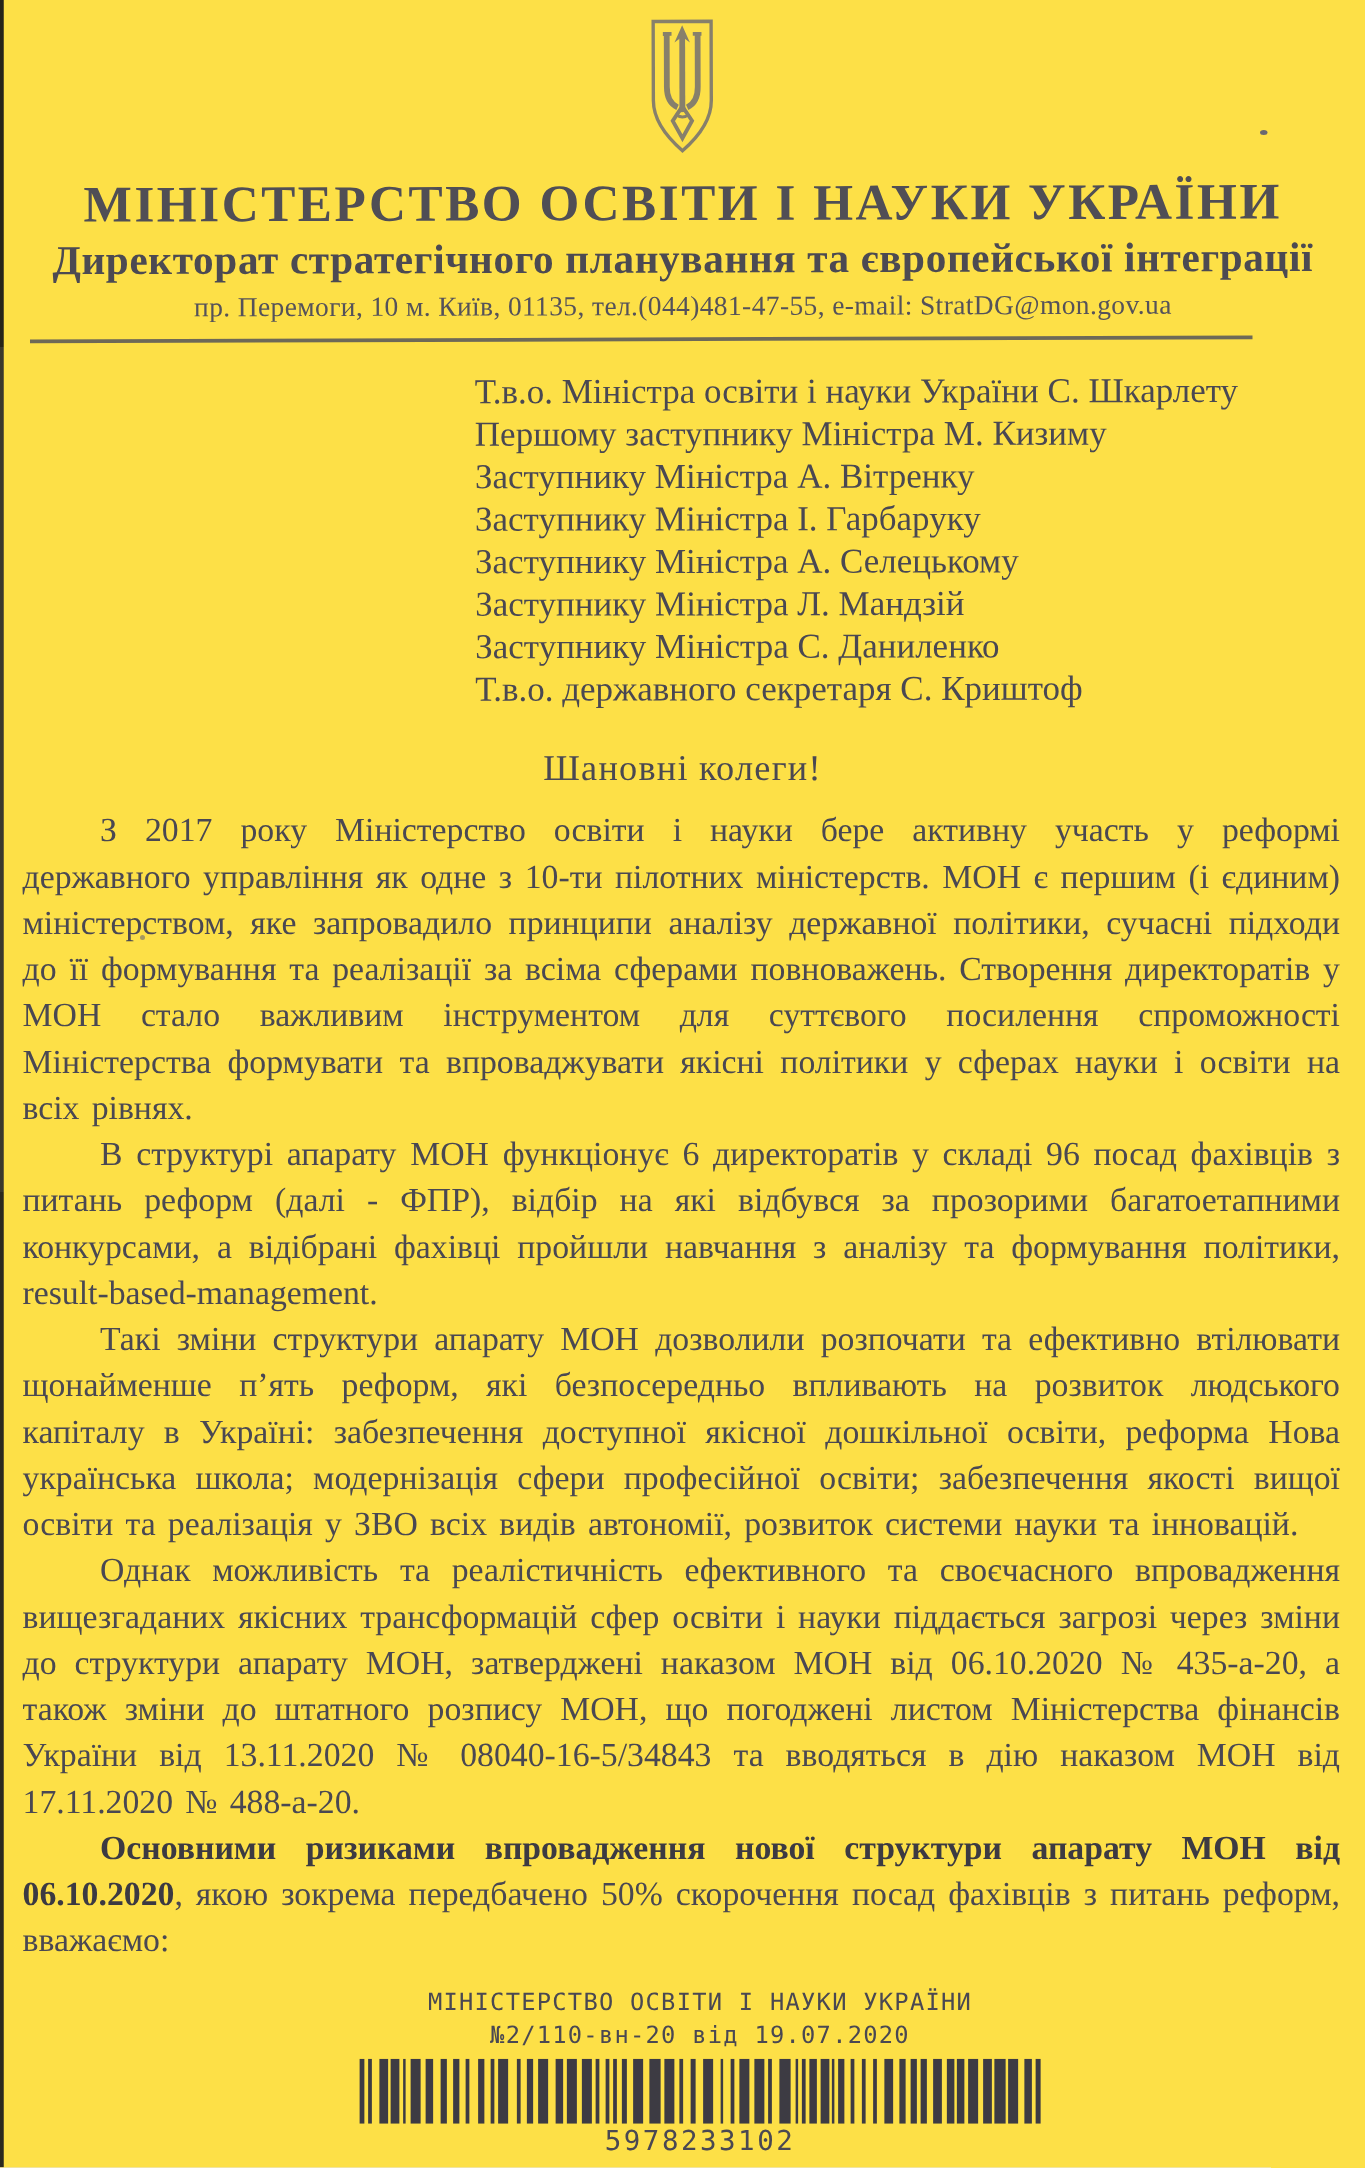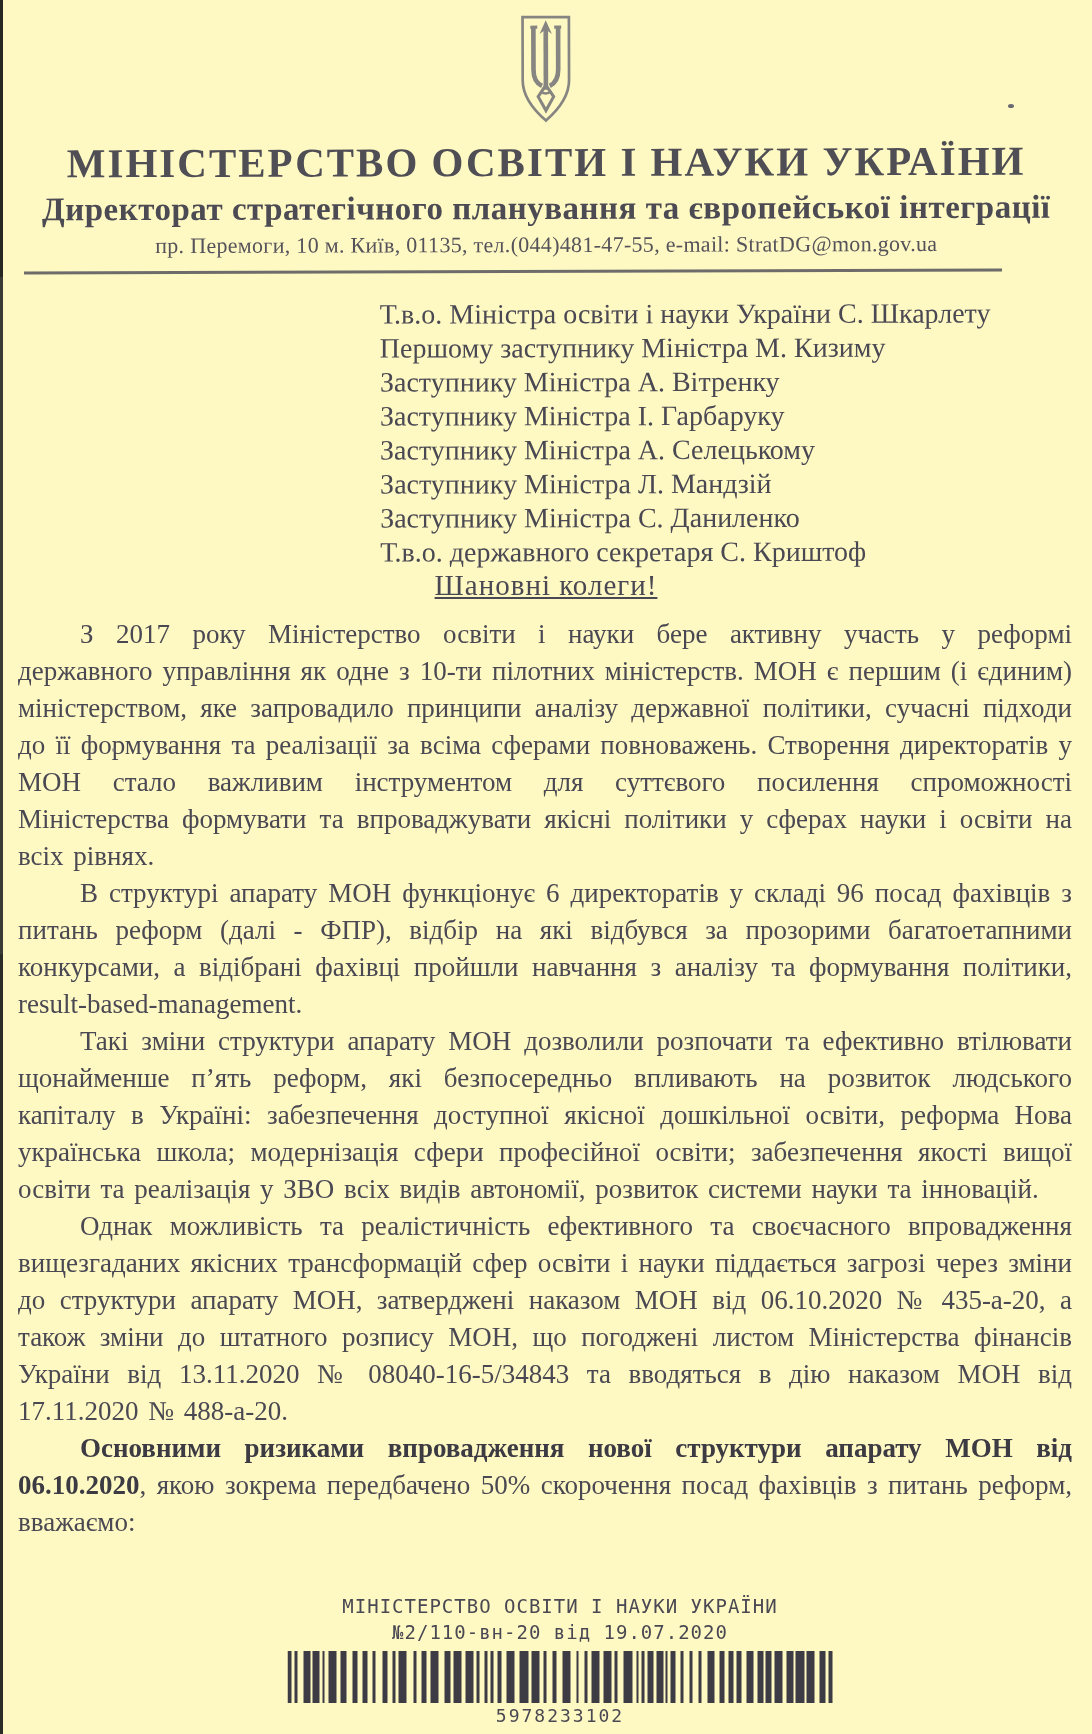--- a/index.html
+++ b/index.html
@@ -7,7 +7,7 @@
     position:relative;
     width:1092px;height:1734px;
     margin:0 auto;
-    background:#fef9c3;
+    background:#fde047;
     overflow:hidden;
     font-family:"Liberation Serif", serif;
     color:#4a4852;

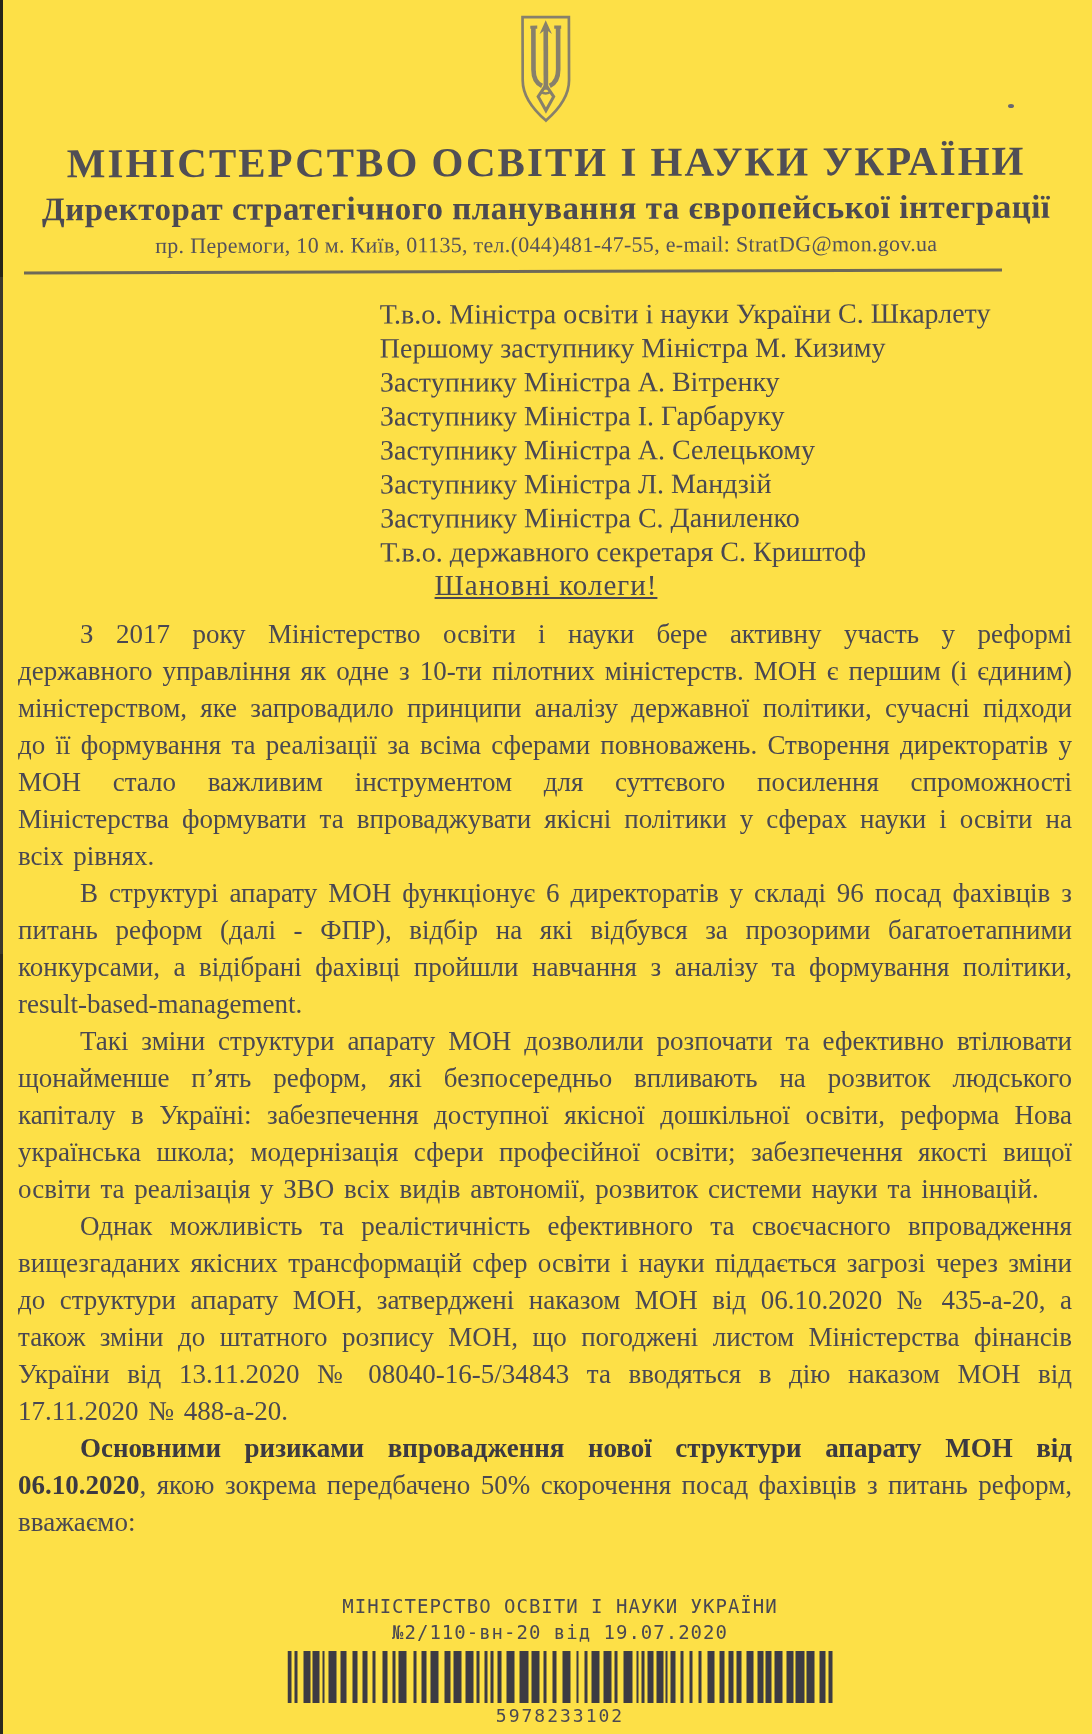--- a/index.html
+++ b/index.html
@@ -52,8 +52,8 @@
   .recipient-line{min-height:34px;}
 
   .salutation{
-    text-align:center;
-    font-size:29px;letter-spacing:1px;text-decoration:underline;
+    margin-top:30px;text-align:center;
+    font-size:29px;letter-spacing:1px;
   }
 
   .body-text{

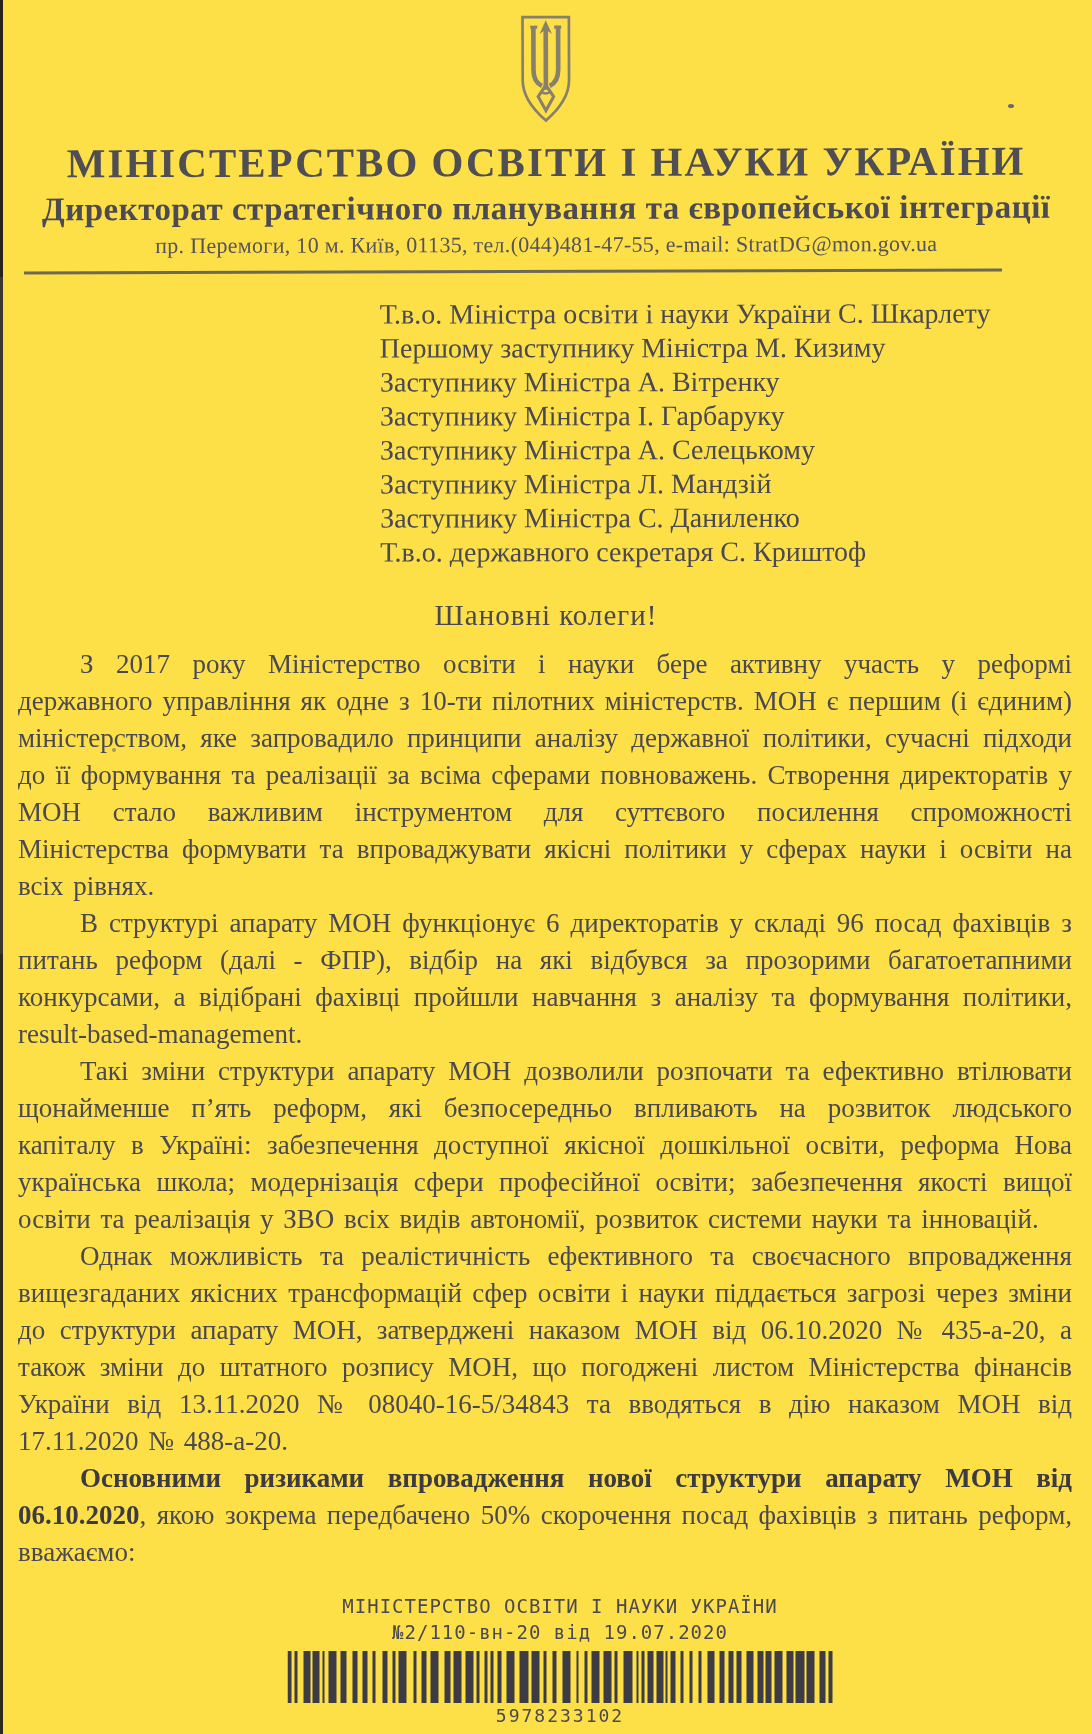--- a/index.html
+++ b/index.html
@@ -77,7 +77,7 @@
     display:flex;align-items:stretch;overflow:hidden;
   }
   .barcode span{flex:none;height:100%;background:#3d3b43;}
-  .barcode-number{font-size:18px;letter-spacing:2px;margin-top:2px;}
+  .barcode-number{font-size:22px;letter-spacing:2px;margin-top:2px;}
 </style>
 </head>
 <body>

